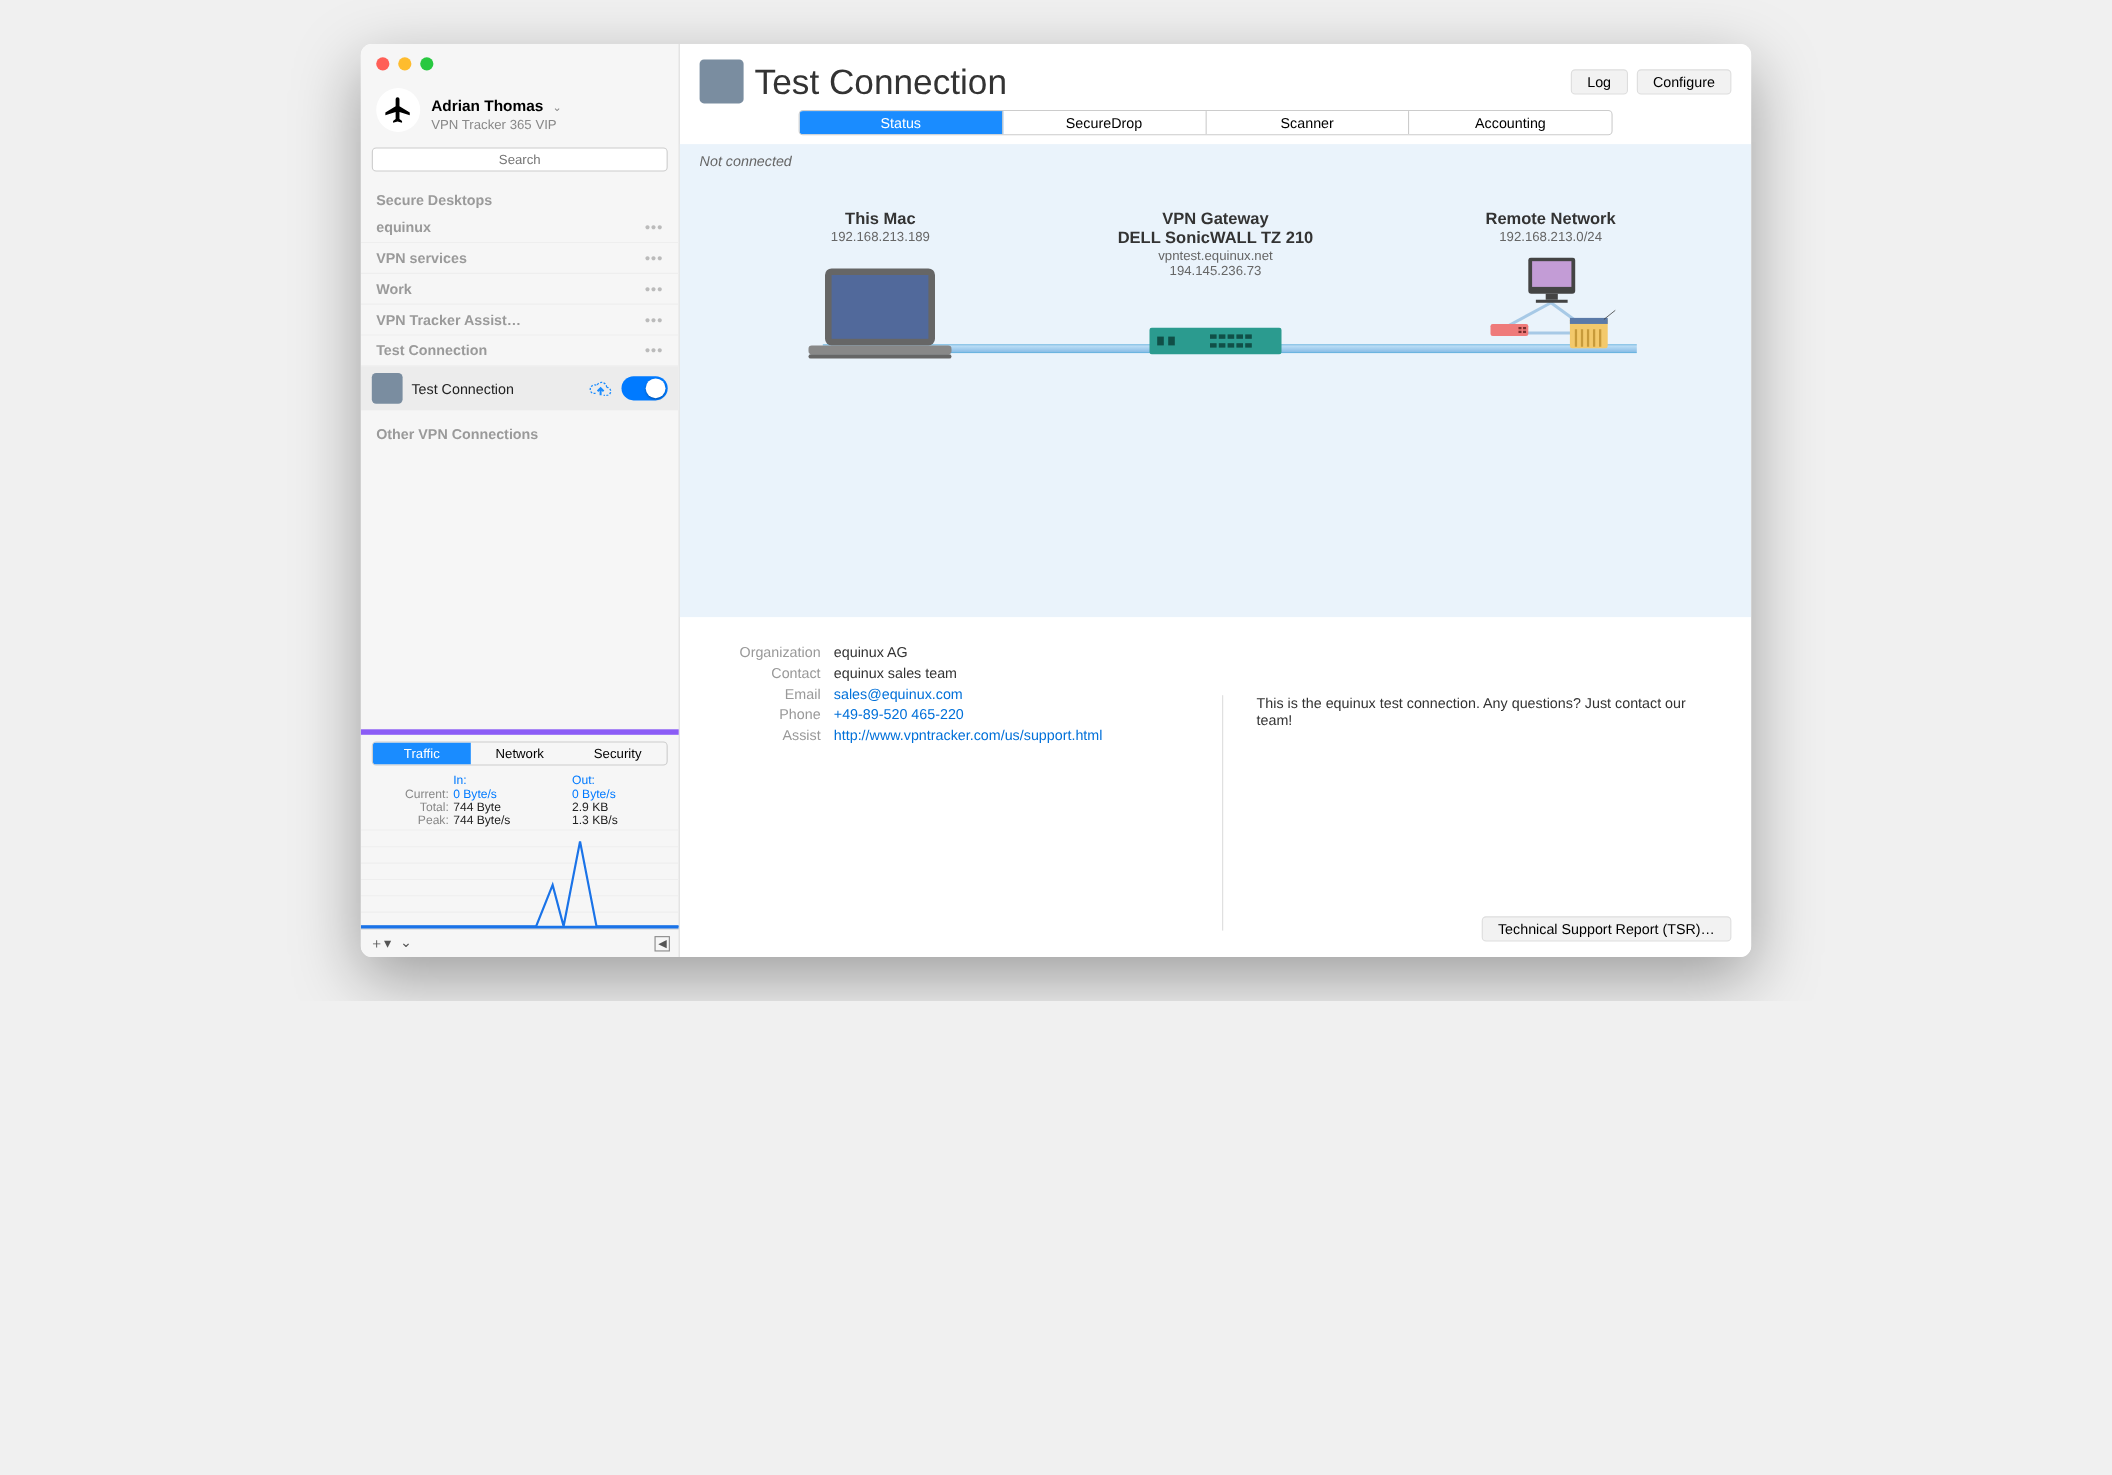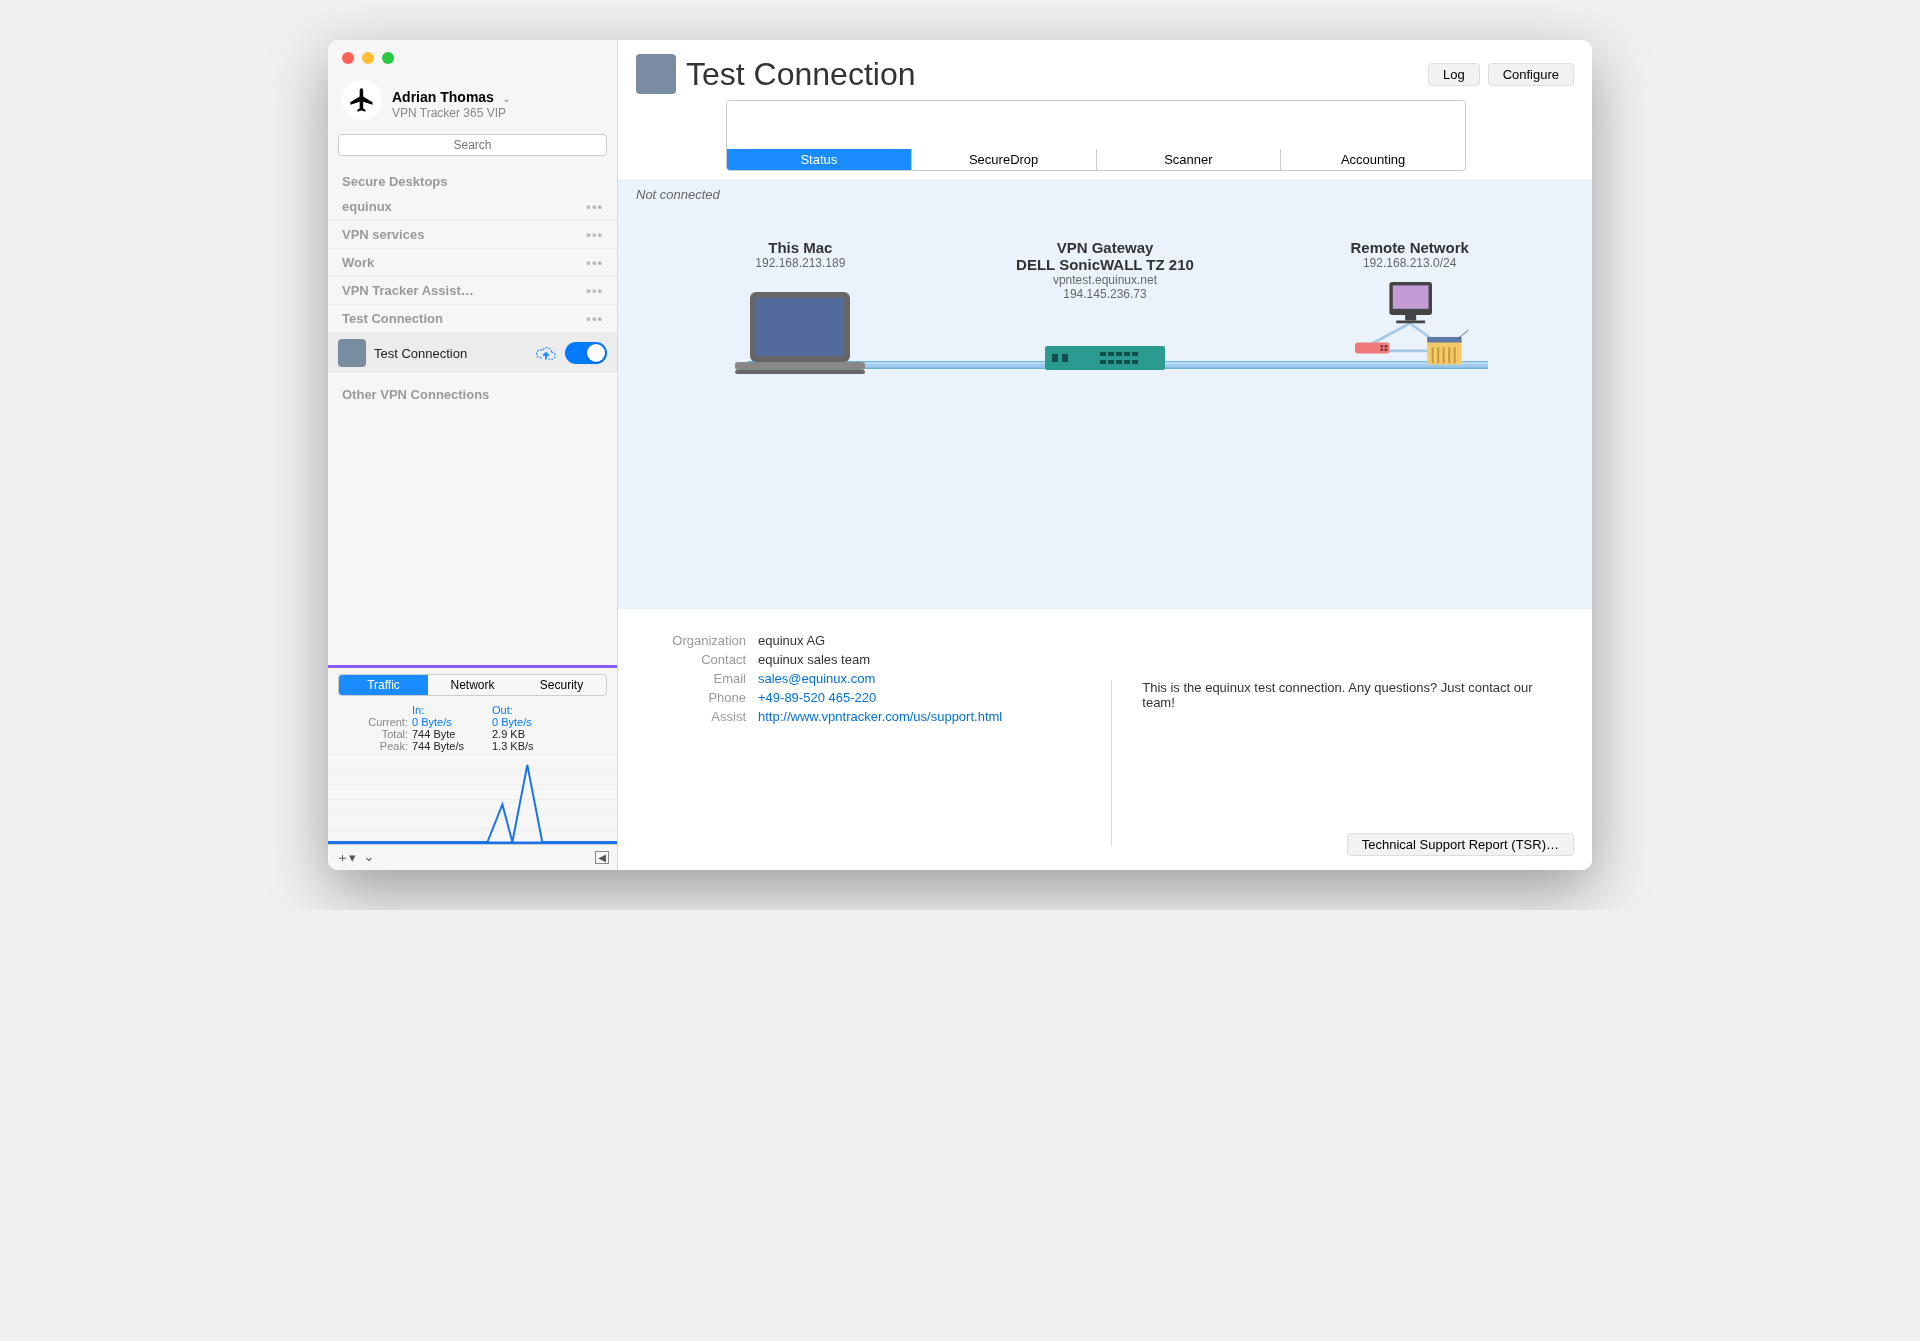--- a/index.html
+++ b/index.html
@@ -55,7 +55,7 @@
 .hdr-buttons { display:flex; gap:8px; }
 .btn { background:#f2f2f2; border:1px solid #ddd; border-radius:4px; padding:3px 14px; font-size:13px; cursor:pointer; }
 .tabs { display:flex; width:740px; margin: 0 auto 0 90px; border:1px solid #ccc; border-radius:4px; overflow:hidden; font-size:13px; }
-.tabs div { flex:1; text-align:center; padding:3px 0; border-right:1px solid #ccc; cursor:pointer;margin-top:48px; }
+.tabs div { flex:1; text-align:center; padding:3px 0; border-right:1px solid #ccc; cursor:pointer; }
 .tabs div:last-child { border-right:none; }
 .tabs .active { background:#1a8cff; color:#fff; }
 .diagram-zone { background:#eaf3fb; flex:0 0 430px; position:relative; margin-top:8px; padding-top:10px; }

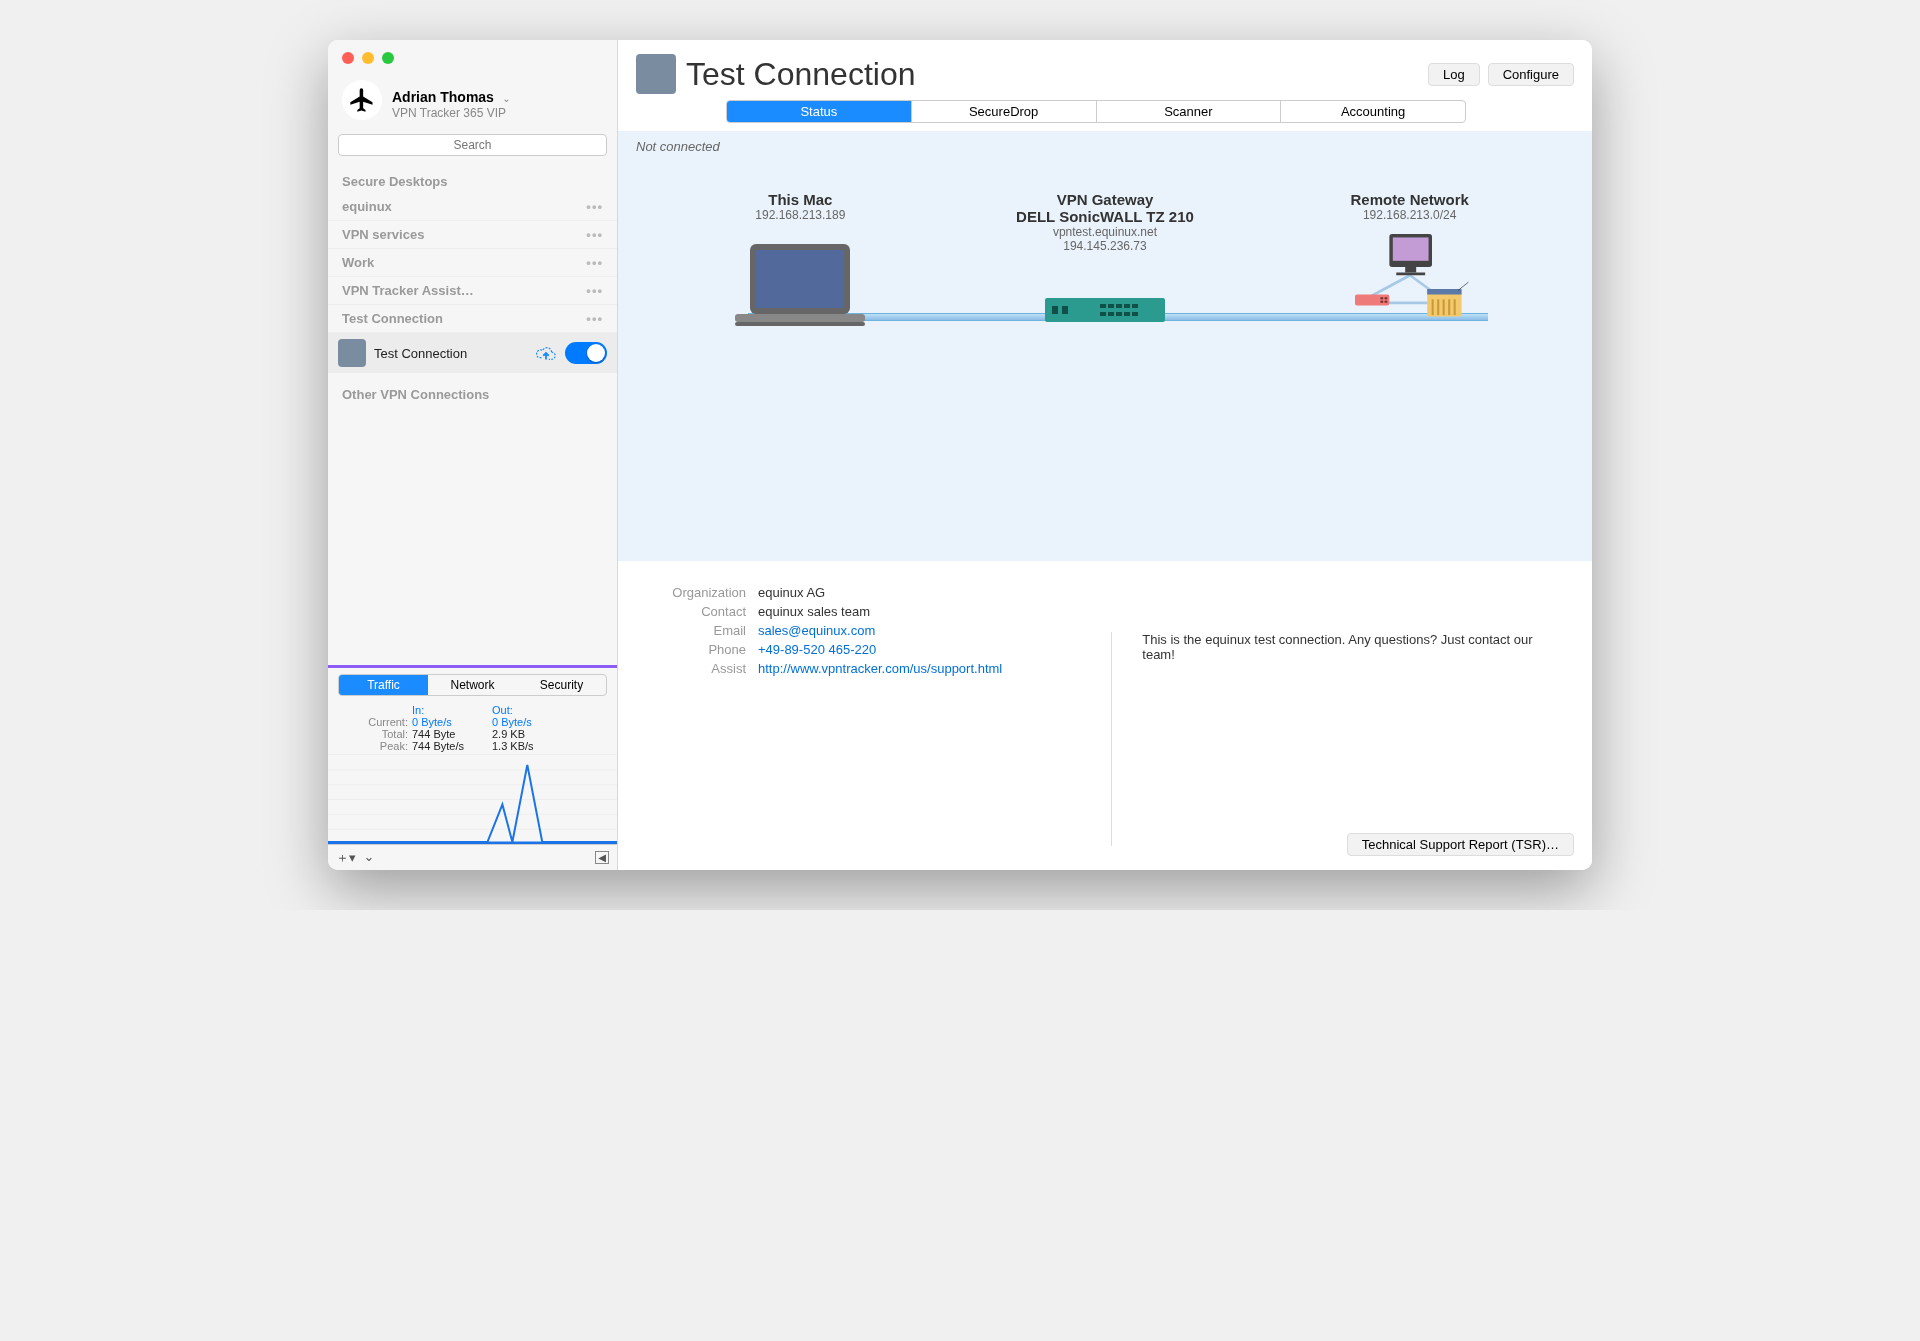--- a/index.html
+++ b/index.html
@@ -32,7 +32,7 @@
 .sb-conn-label { flex: 1; color: #222; }
 .toggle { width: 42px; height: 22px; background: #007aff; border-radius: 11px; position: relative; }
 .toggle::after { content:""; position:absolute; width:18px; height:18px; background:#fff; border-radius:50%; right:2px; top:2px; box-shadow:0 1px 2px rgba(0,0,0,0.3); }
-.sb-bottom { border-top: 3px solid #8b5cf6; }
+.sb-bottom { border-top: 5px solid #8b5cf6; }
 .seg { display:flex; margin: 6px 10px; border:1px solid #ccc; border-radius:4px; overflow:hidden; font-size:12px; }
 .seg div { flex:1; text-align:center; padding:3px 0; cursor:pointer; }
 .seg .active { background:#1a8cff; color:#fff; }

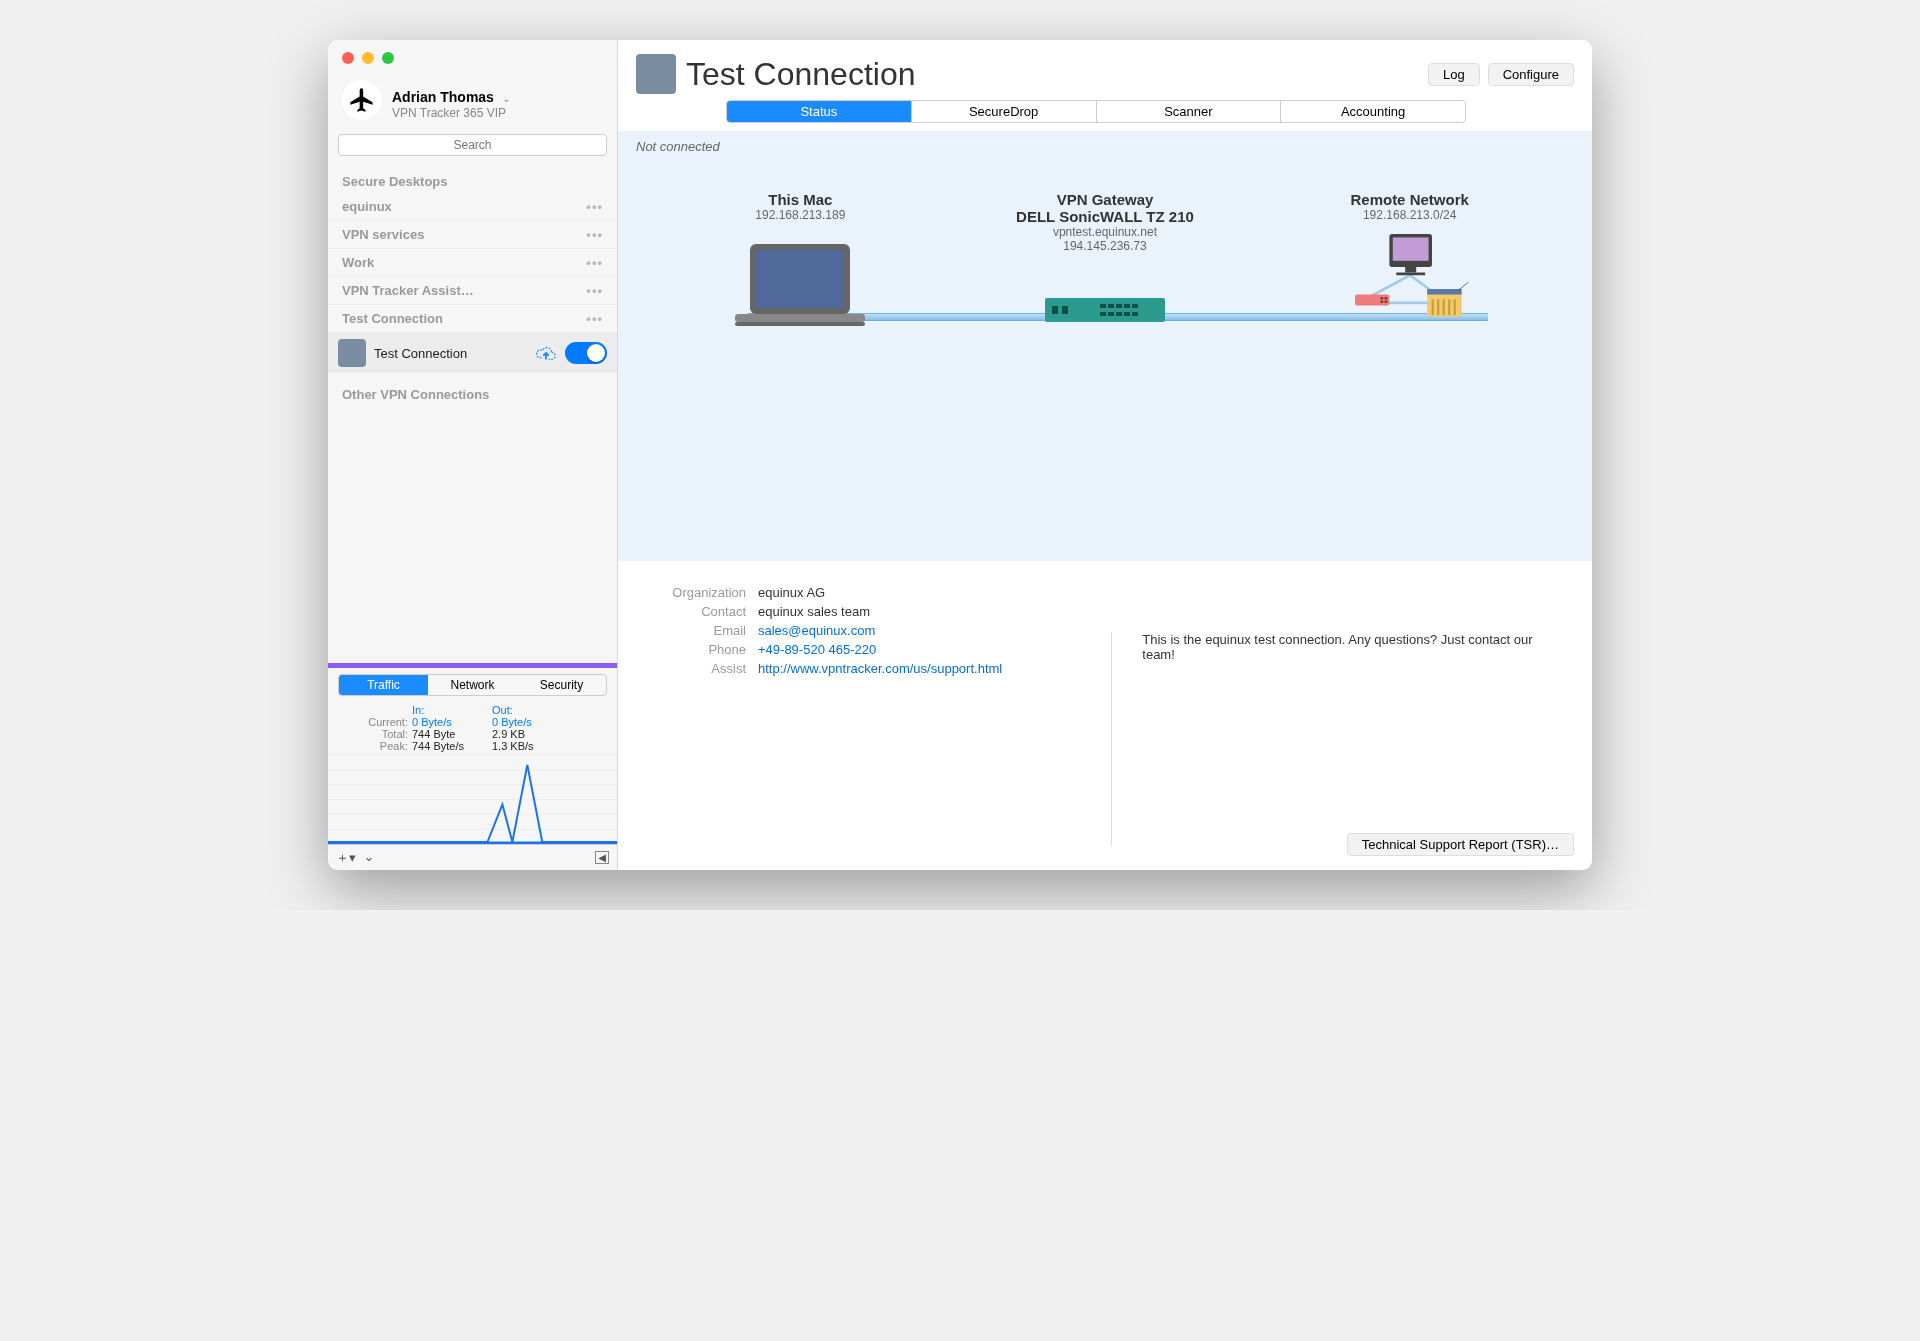--- a/index.html
+++ b/index.html
@@ -40,7 +40,7 @@
 .traffic-stats .row { display:flex; }
 .traffic-stats .lab { width: 70px; text-align: right; color:#888; padding-right:4px; }
 .traffic-stats .in { width: 80px; color:#007aff; }
-.traffic-stats .out { width: 80px; color:#007aff; }
+.traffic-stats .out { width: 80px; color:#007aff;margin-left:28px; }
 .traffic-stats .hdr .in, .traffic-stats .hdr .out { font-weight:400; }
 .traffic-stats .norm .in, .traffic-stats .norm .out { color:#222; }
 .chart-area { height: 90px; position:relative; border-top:1px solid #eee; }

